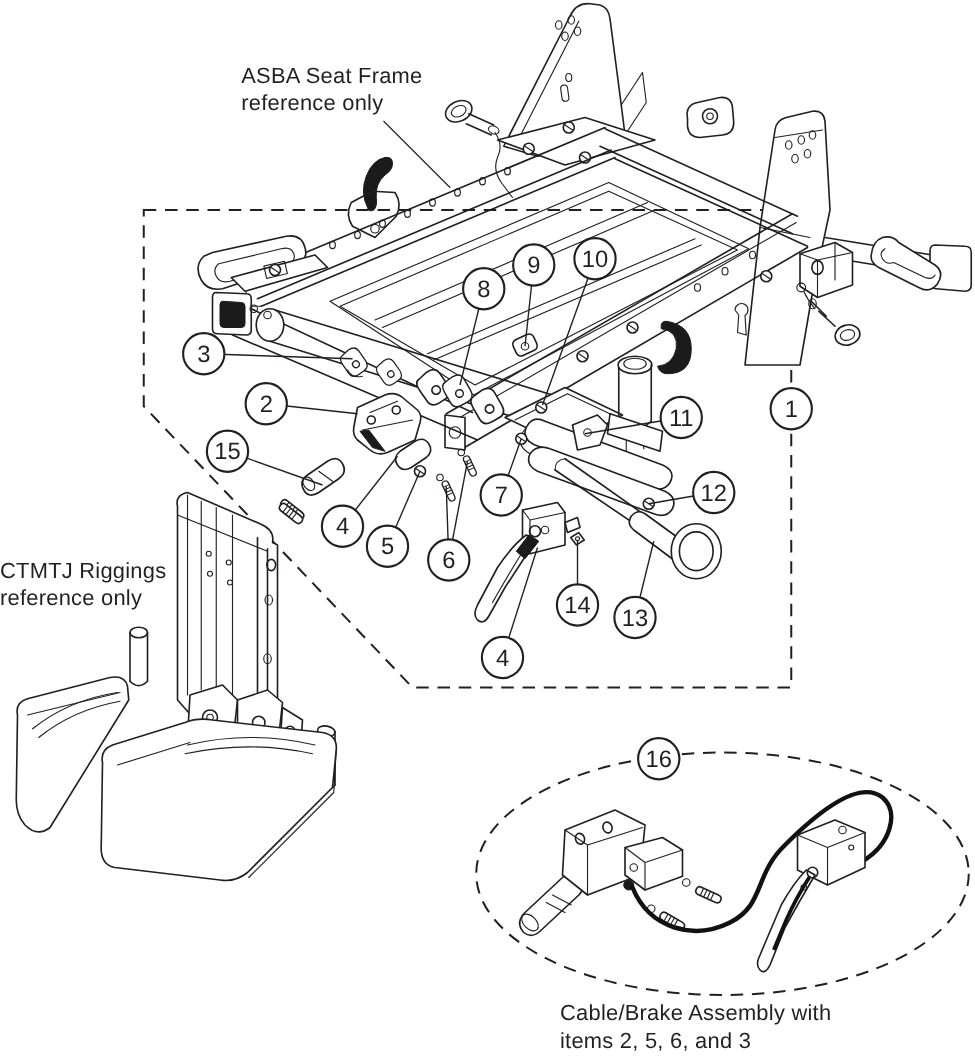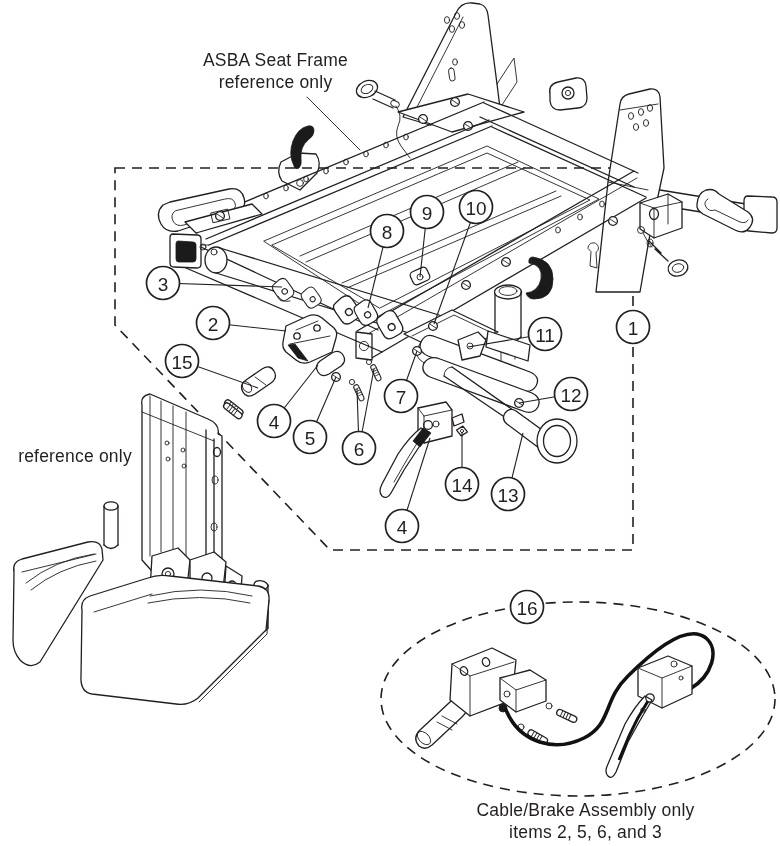--- a/index.html
+++ b/index.html
@@ -16,7 +16,7 @@
   #diagram-svg { position: absolute; left: 0; top: 0; }
   .fig-label {
     position: absolute;
-    text-align: center;
+    text-align: left;
     font-size: 17.5px;
     line-height: 22px;
     letter-spacing: 0.2px;

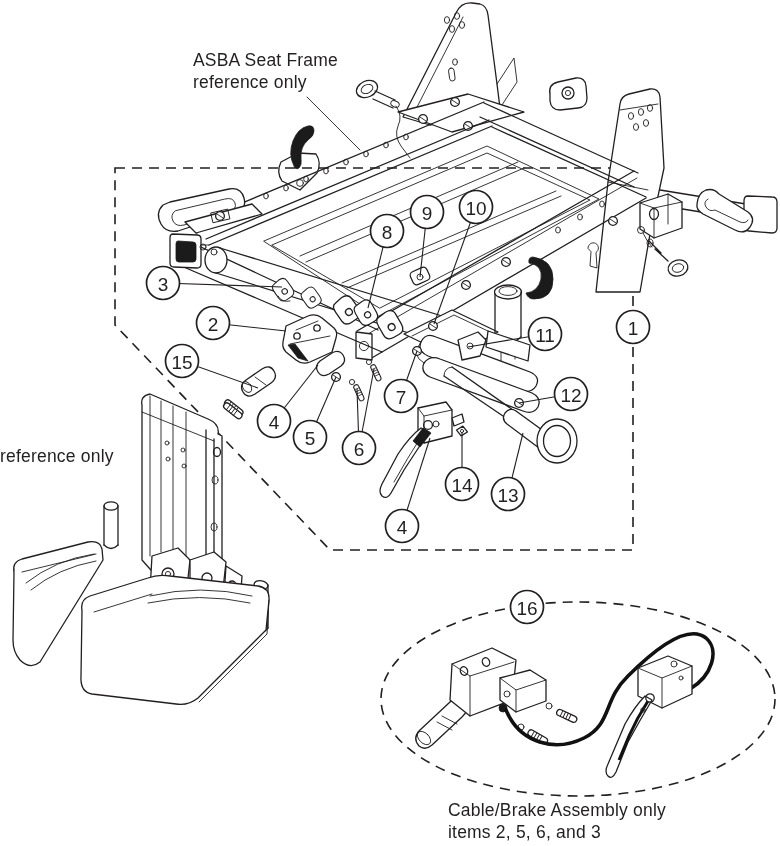--- a/index.html
+++ b/index.html
@@ -466,6 +466,7 @@
     <div>reference only</div>
   </div>
   <div class="fig-label" id="riggings-label">
+    <div>CTMTJ Riggings</div>
     <div>reference only</div>
   </div>
   <div class="fig-label" id="cable-label">

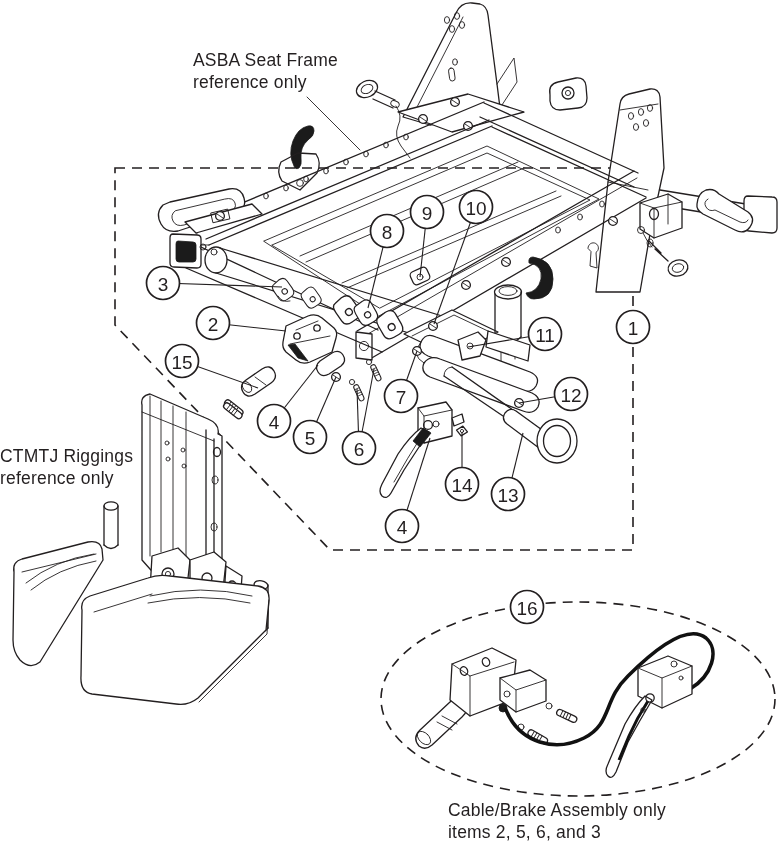--- a/index.html
+++ b/index.html
@@ -470,7 +470,7 @@
     <div>reference only</div>
   </div>
   <div class="fig-label" id="cable-label">
-    <div>Cable/Brake Assembly only</div>
+    <div>Cable/Brake Assembly with</div>
     <div>items 2, 5, 6, and 3</div>
   </div>
 </div>

